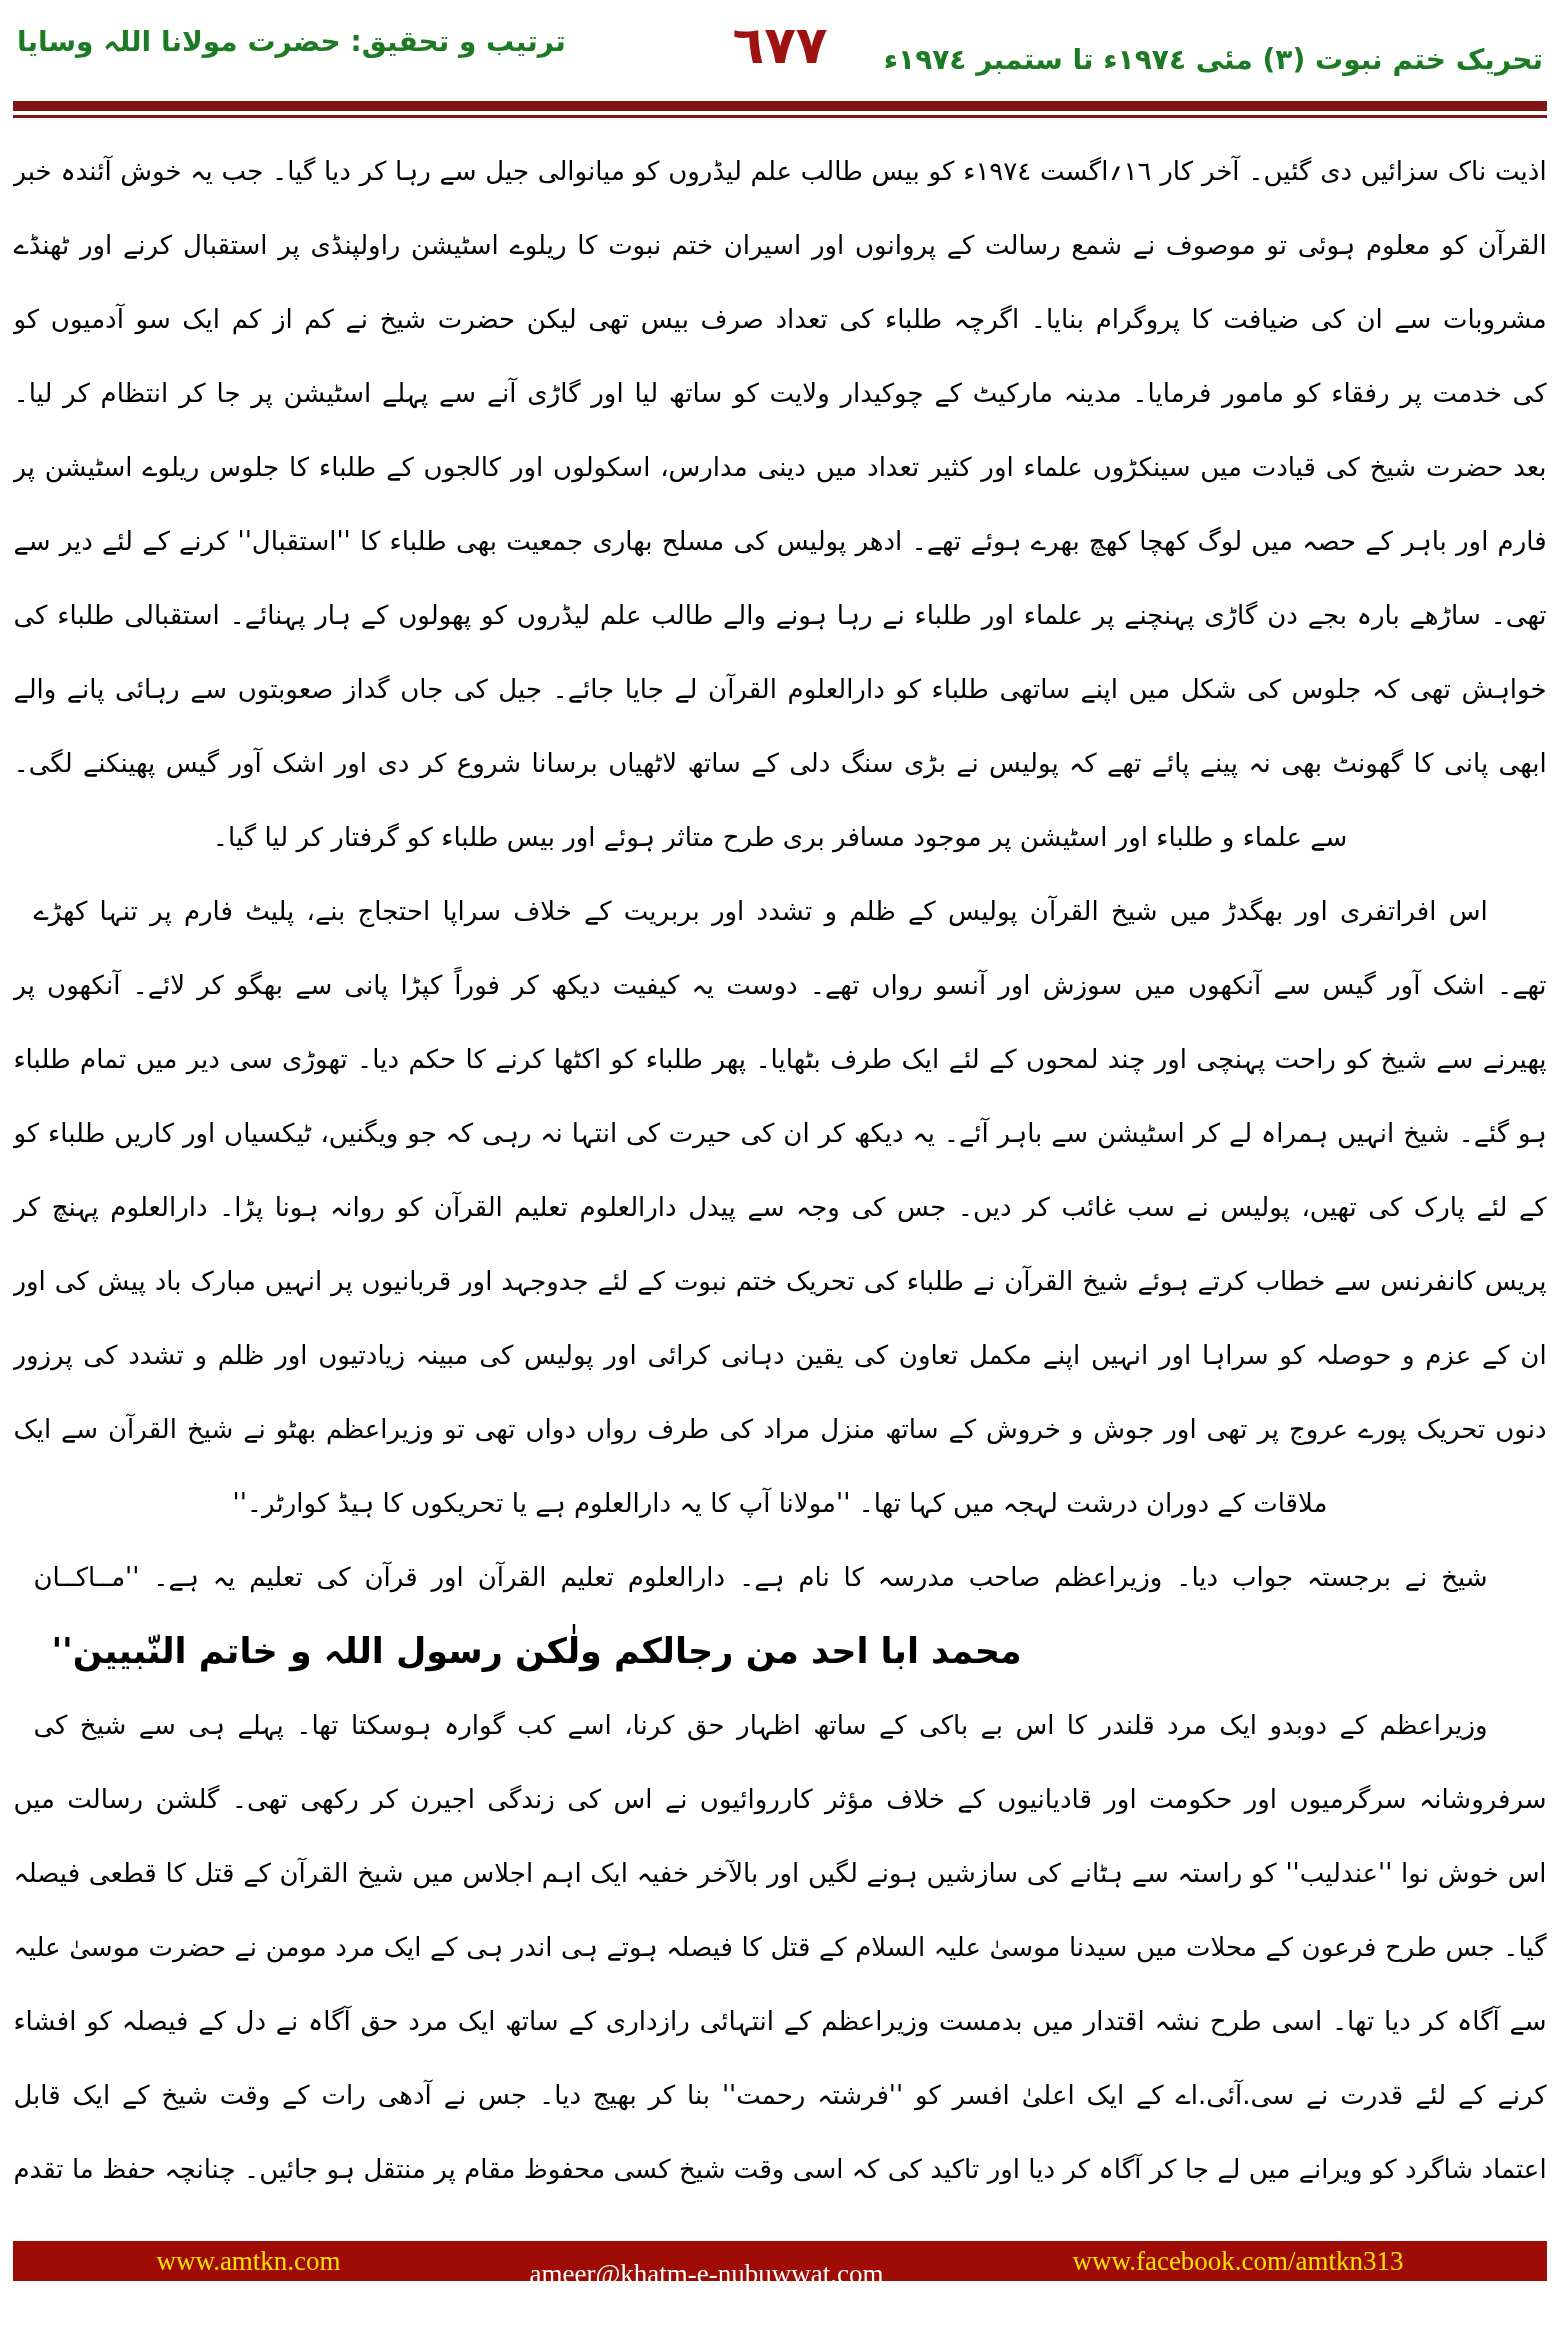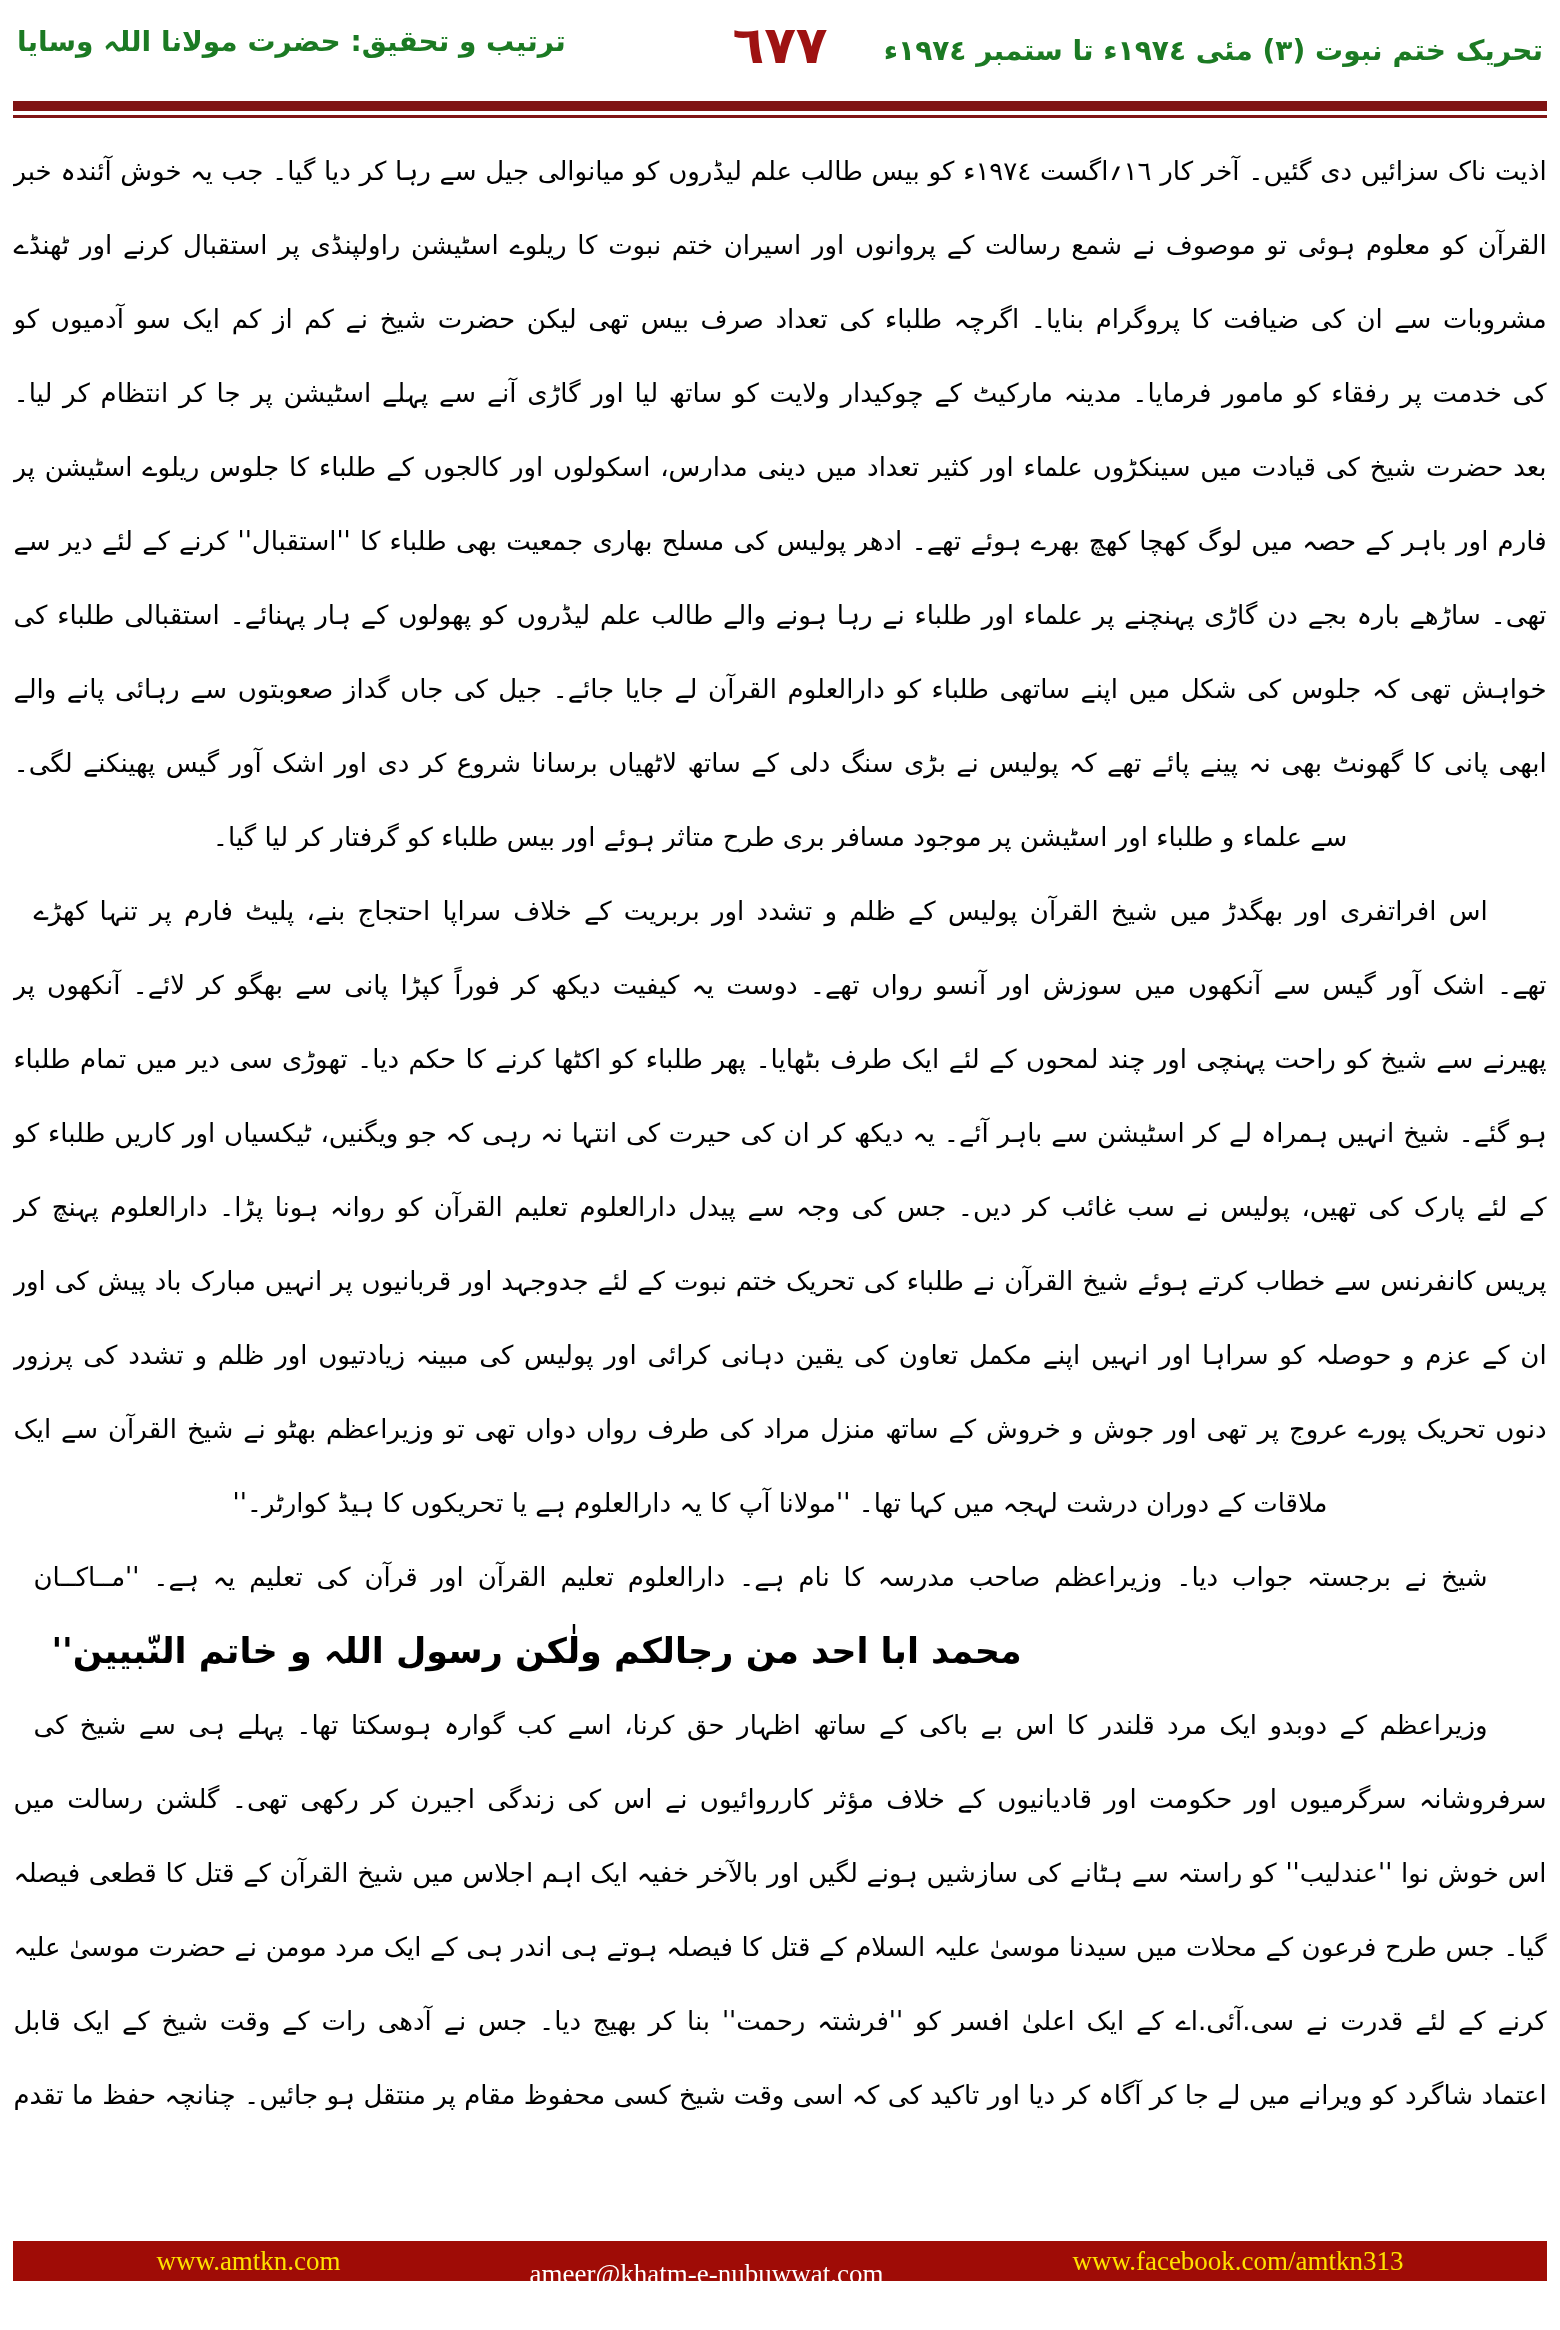--- a/index.html
+++ b/index.html
@@ -12,7 +12,7 @@
   }
   
   .hdr-right{
-    position:absolute;top:34px;right:17px;
+    position:absolute;top:43px;right:17px;
     color:var(--green);font-weight:bold;font-size:28px;
     direction:rtl;white-space:nowrap;
   }

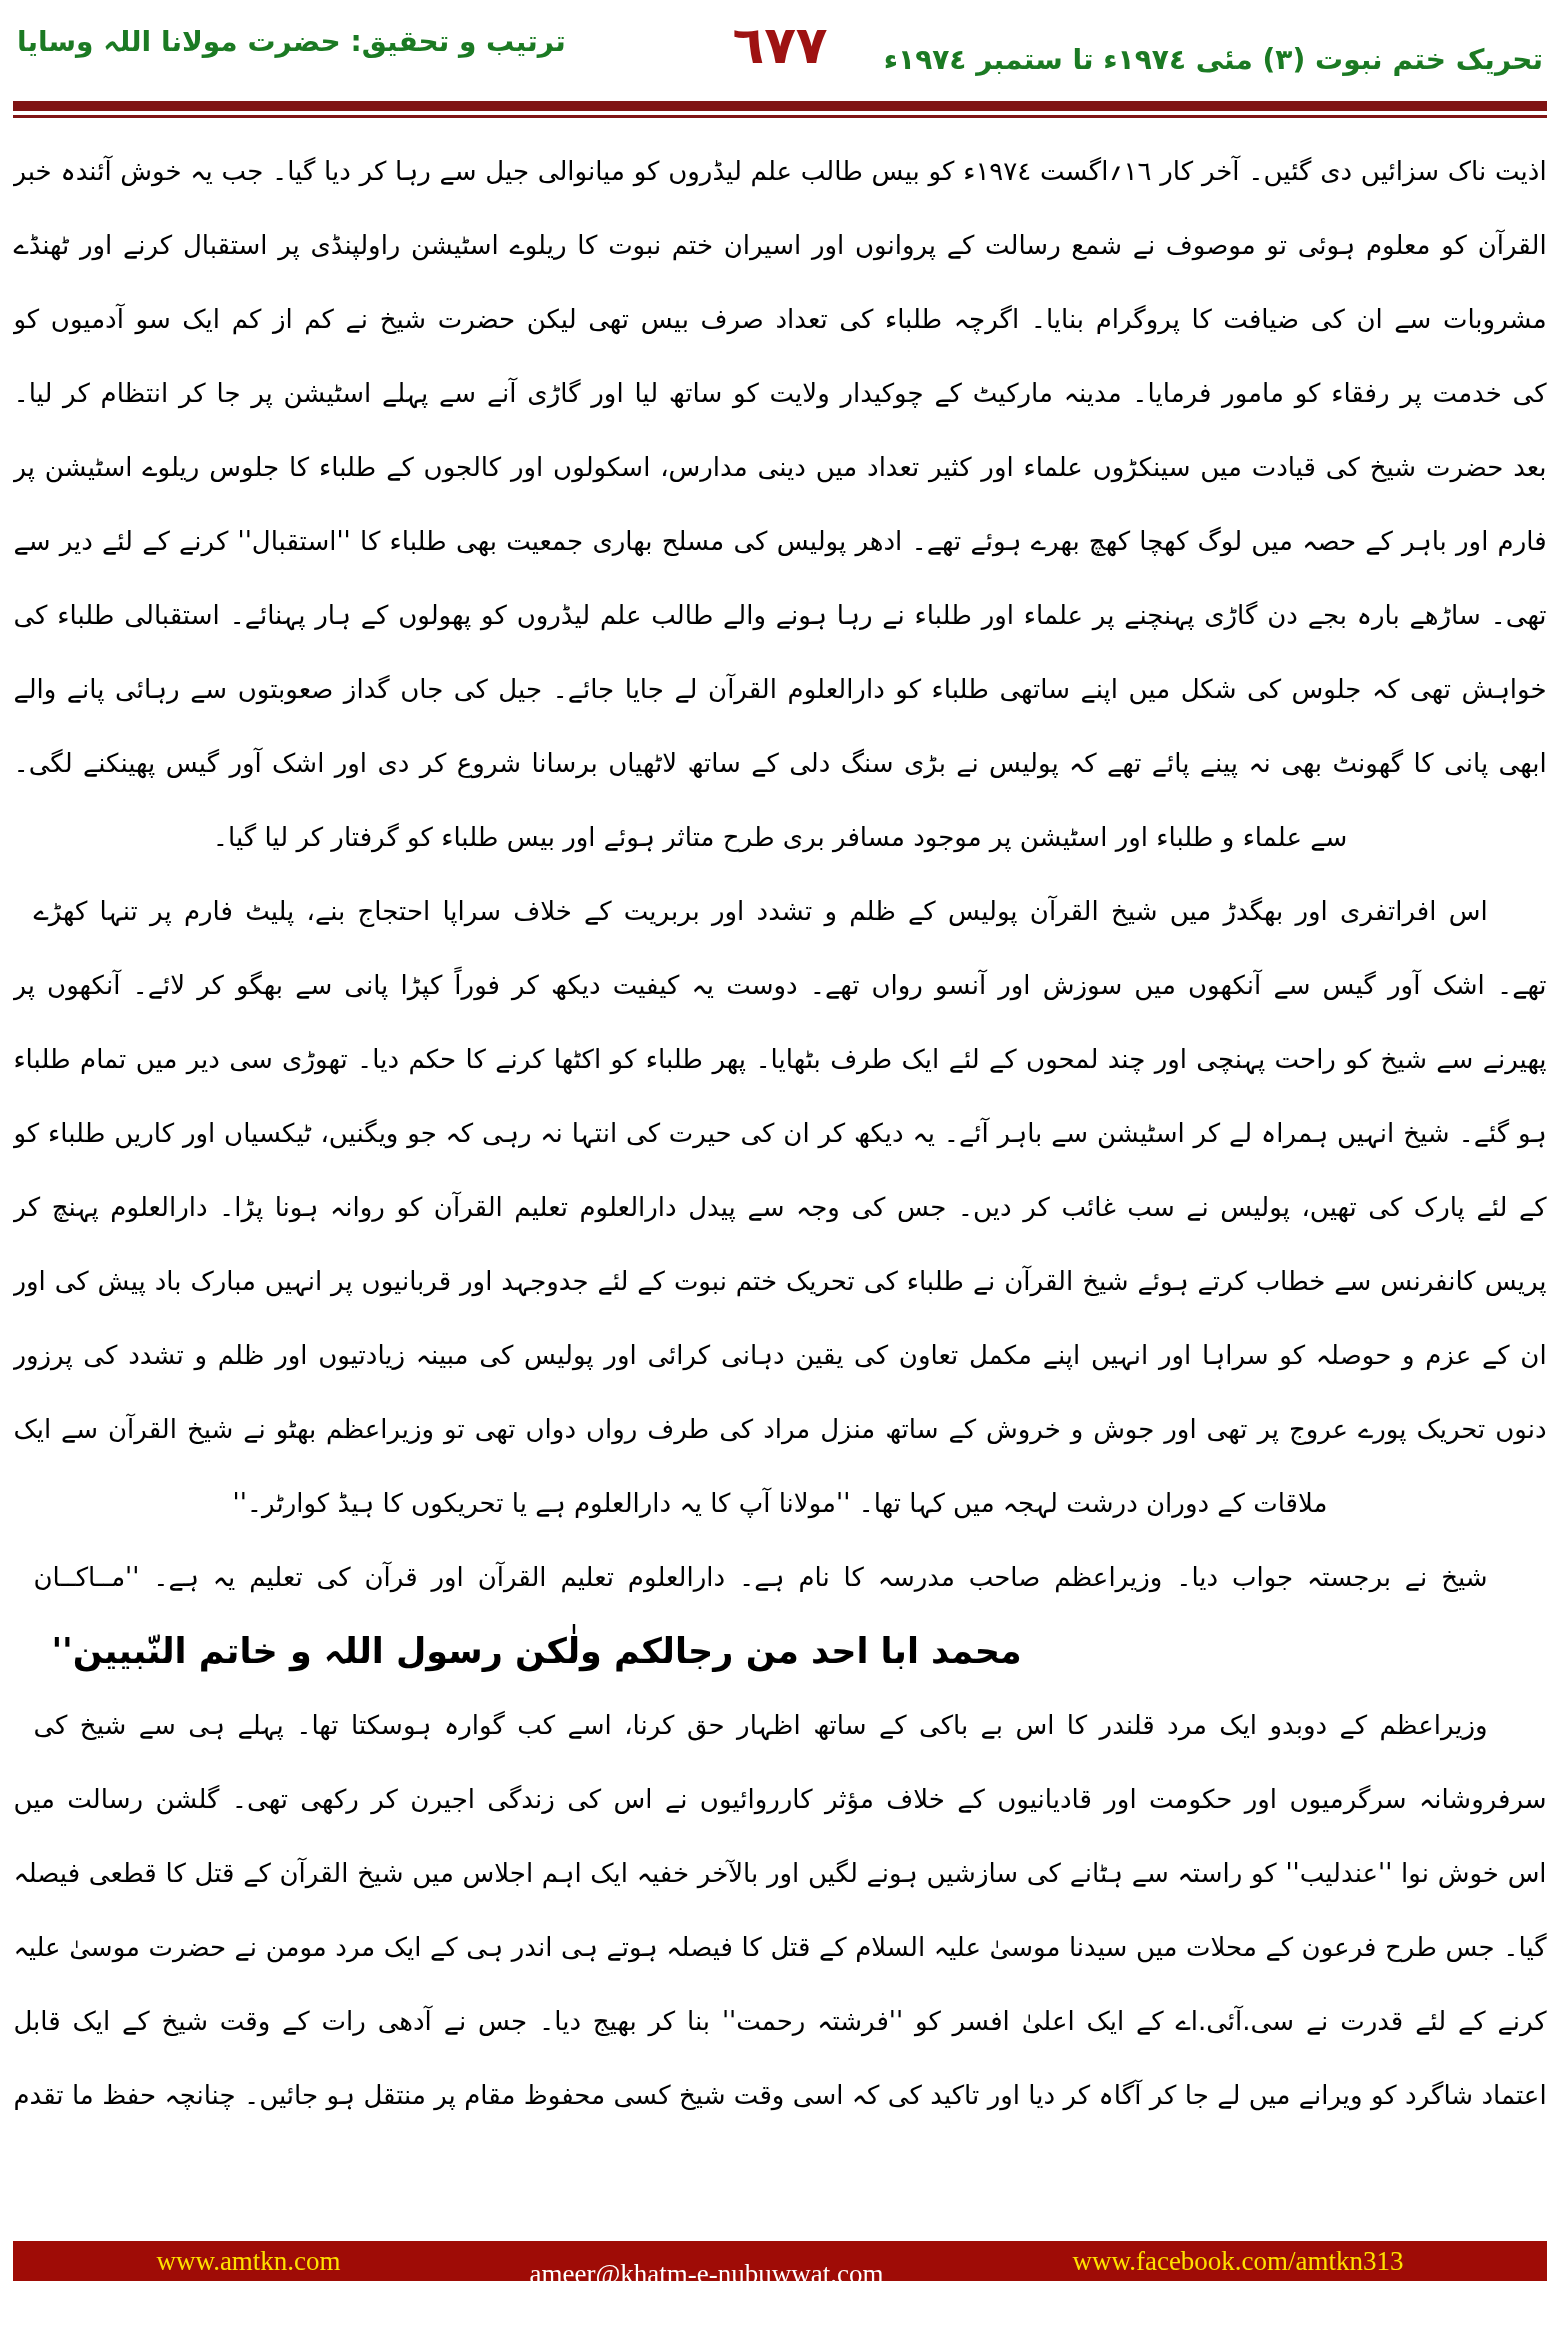--- a/index.html
+++ b/index.html
@@ -121,6 +121,7 @@
       <div class="line justify">سرفروشانہ سرگرمیوں اور حکومت اور قادیانیوں کے خلاف مؤثر کارروائیوں نے اس کی زندگی اجیرن کر رکھی تھی۔ گلشن رسالت میں چہکتی ہوئی</div>
       <div class="line justify">اس خوش نوا ''عندلیب'' کو راستہ سے ہٹانے کی سازشیں ہونے لگیں اور بالآخر خفیہ ایک اہم اجلاس میں شیخ القرآن کے قتل کا قطعی فیصلہ کر لیا</div>
       <div class="line justify">گیا۔ جس طرح فرعون کے محلات میں سیدنا موسیٰ علیہ السلام کے قتل کا فیصلہ ہوتے ہی اندر ہی کے ایک مرد مومن نے حضرت موسیٰ علیہ السلام کو خفیہ راز</div>
+      <div class="line justify">سے آگاہ کر دیا تھا۔ اسی طرح نشہ اقتدار میں بدمست وزیراعظم کے انتہائی رازداری کے ساتھ ایک مرد حق آگاہ نے دل کے فیصلہ کو افشاء</div>
       <div class="line justify">کرنے کے لئے قدرت نے سی.آئی.اے کے ایک اعلیٰ افسر کو ''فرشتہ رحمت'' بنا کر بھیج دیا۔ جس نے آدھی رات کے وقت شیخ کے ایک قابل</div>
       <div class="line justify">اعتماد شاگرد کو ویرانے میں لے جا کر آگاہ کر دیا اور تاکید کی کہ اسی وقت شیخ کسی محفوظ مقام پر منتقل ہو جائیں۔ چنانچہ حفظ ما تقدم کے طور پر</div>
     </div>

